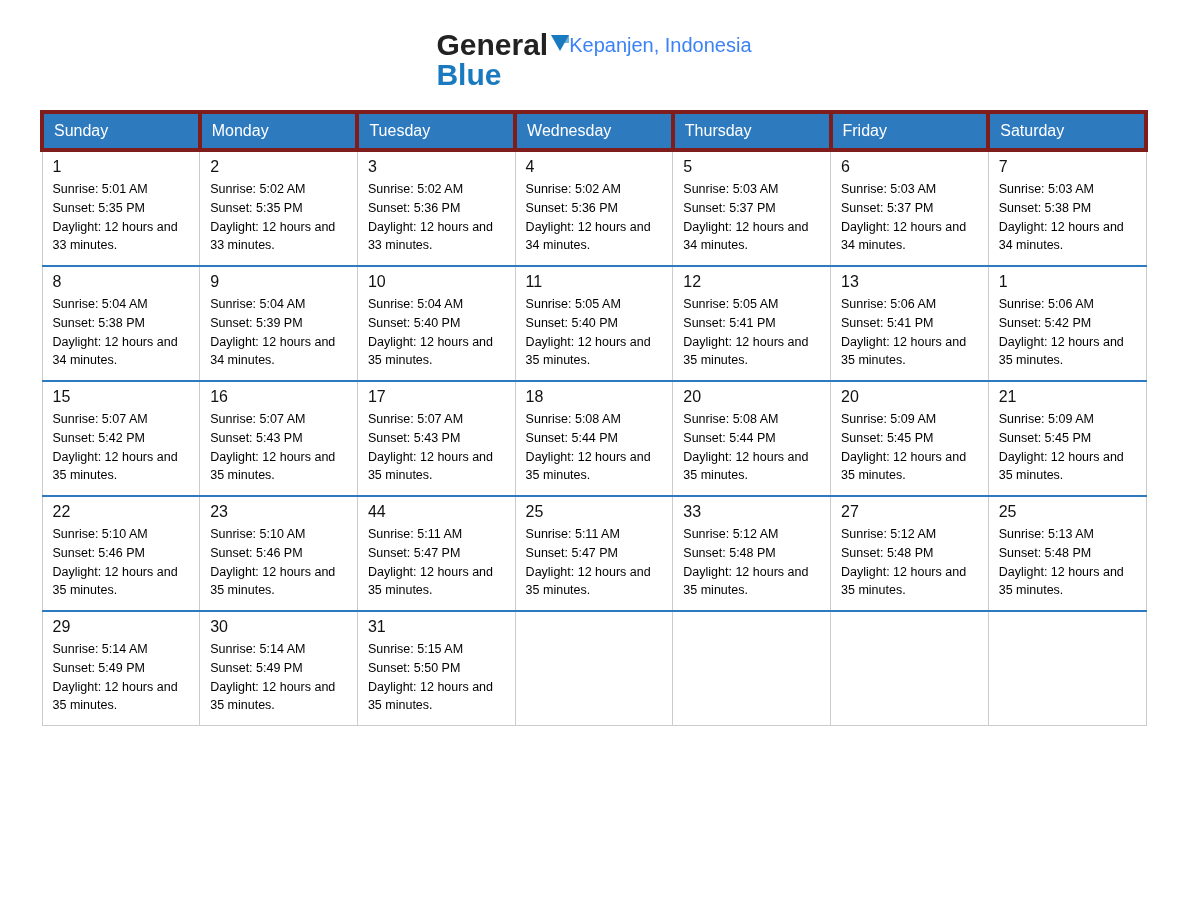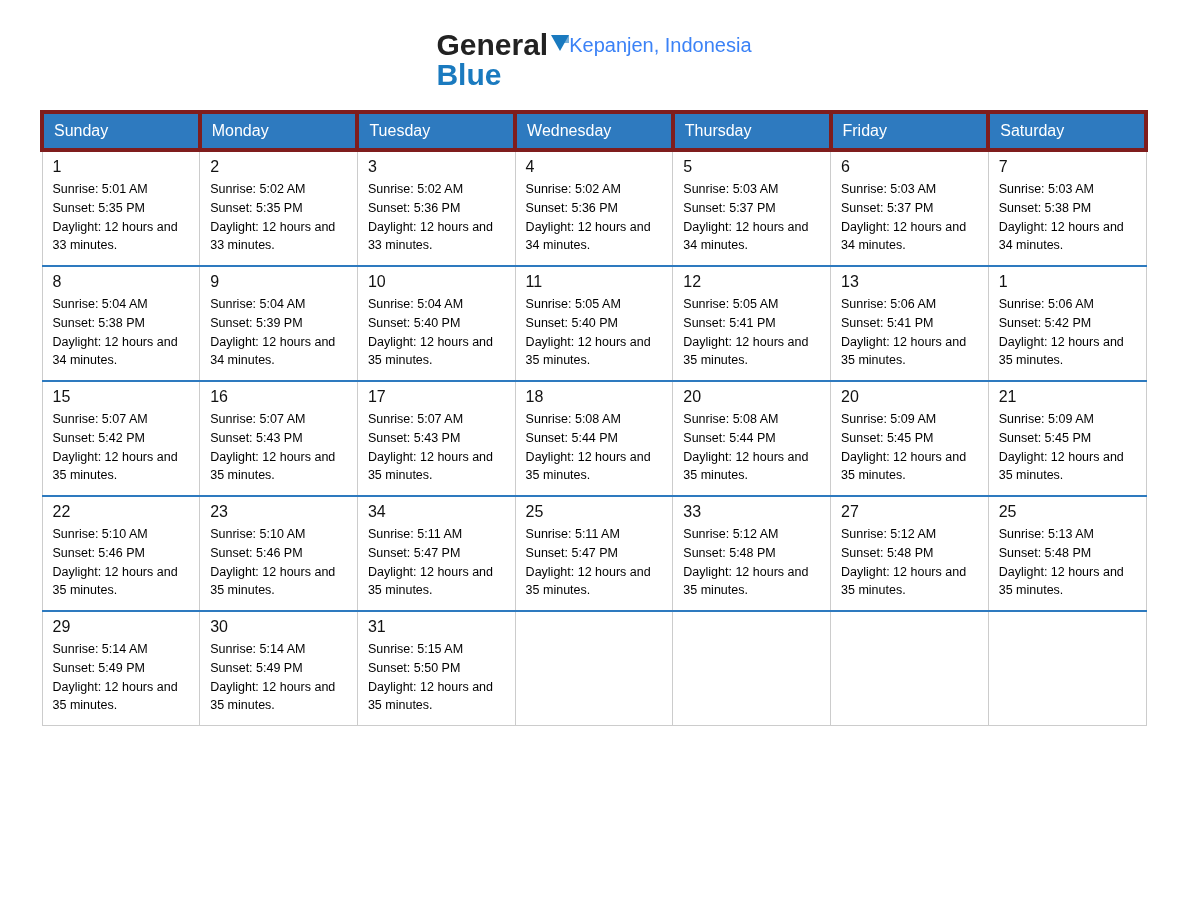--- a/index.html
+++ b/index.html
@@ -218,7 +218,7 @@
           <div class="day-info">Sunrise: 5:10 AM<br>Sunset: 5:46 PM<br>Daylight: 12 hours and 35 minutes.</div>
         </td>
         <td>
-          <span class="day-number">34</span>
+          <span class="day-number">44</span>
           <div class="day-info">Sunrise: 5:11 AM<br>Sunset: 5:47 PM<br>Daylight: 12 hours and 35 minutes.</div>
         </td>
         <td>

